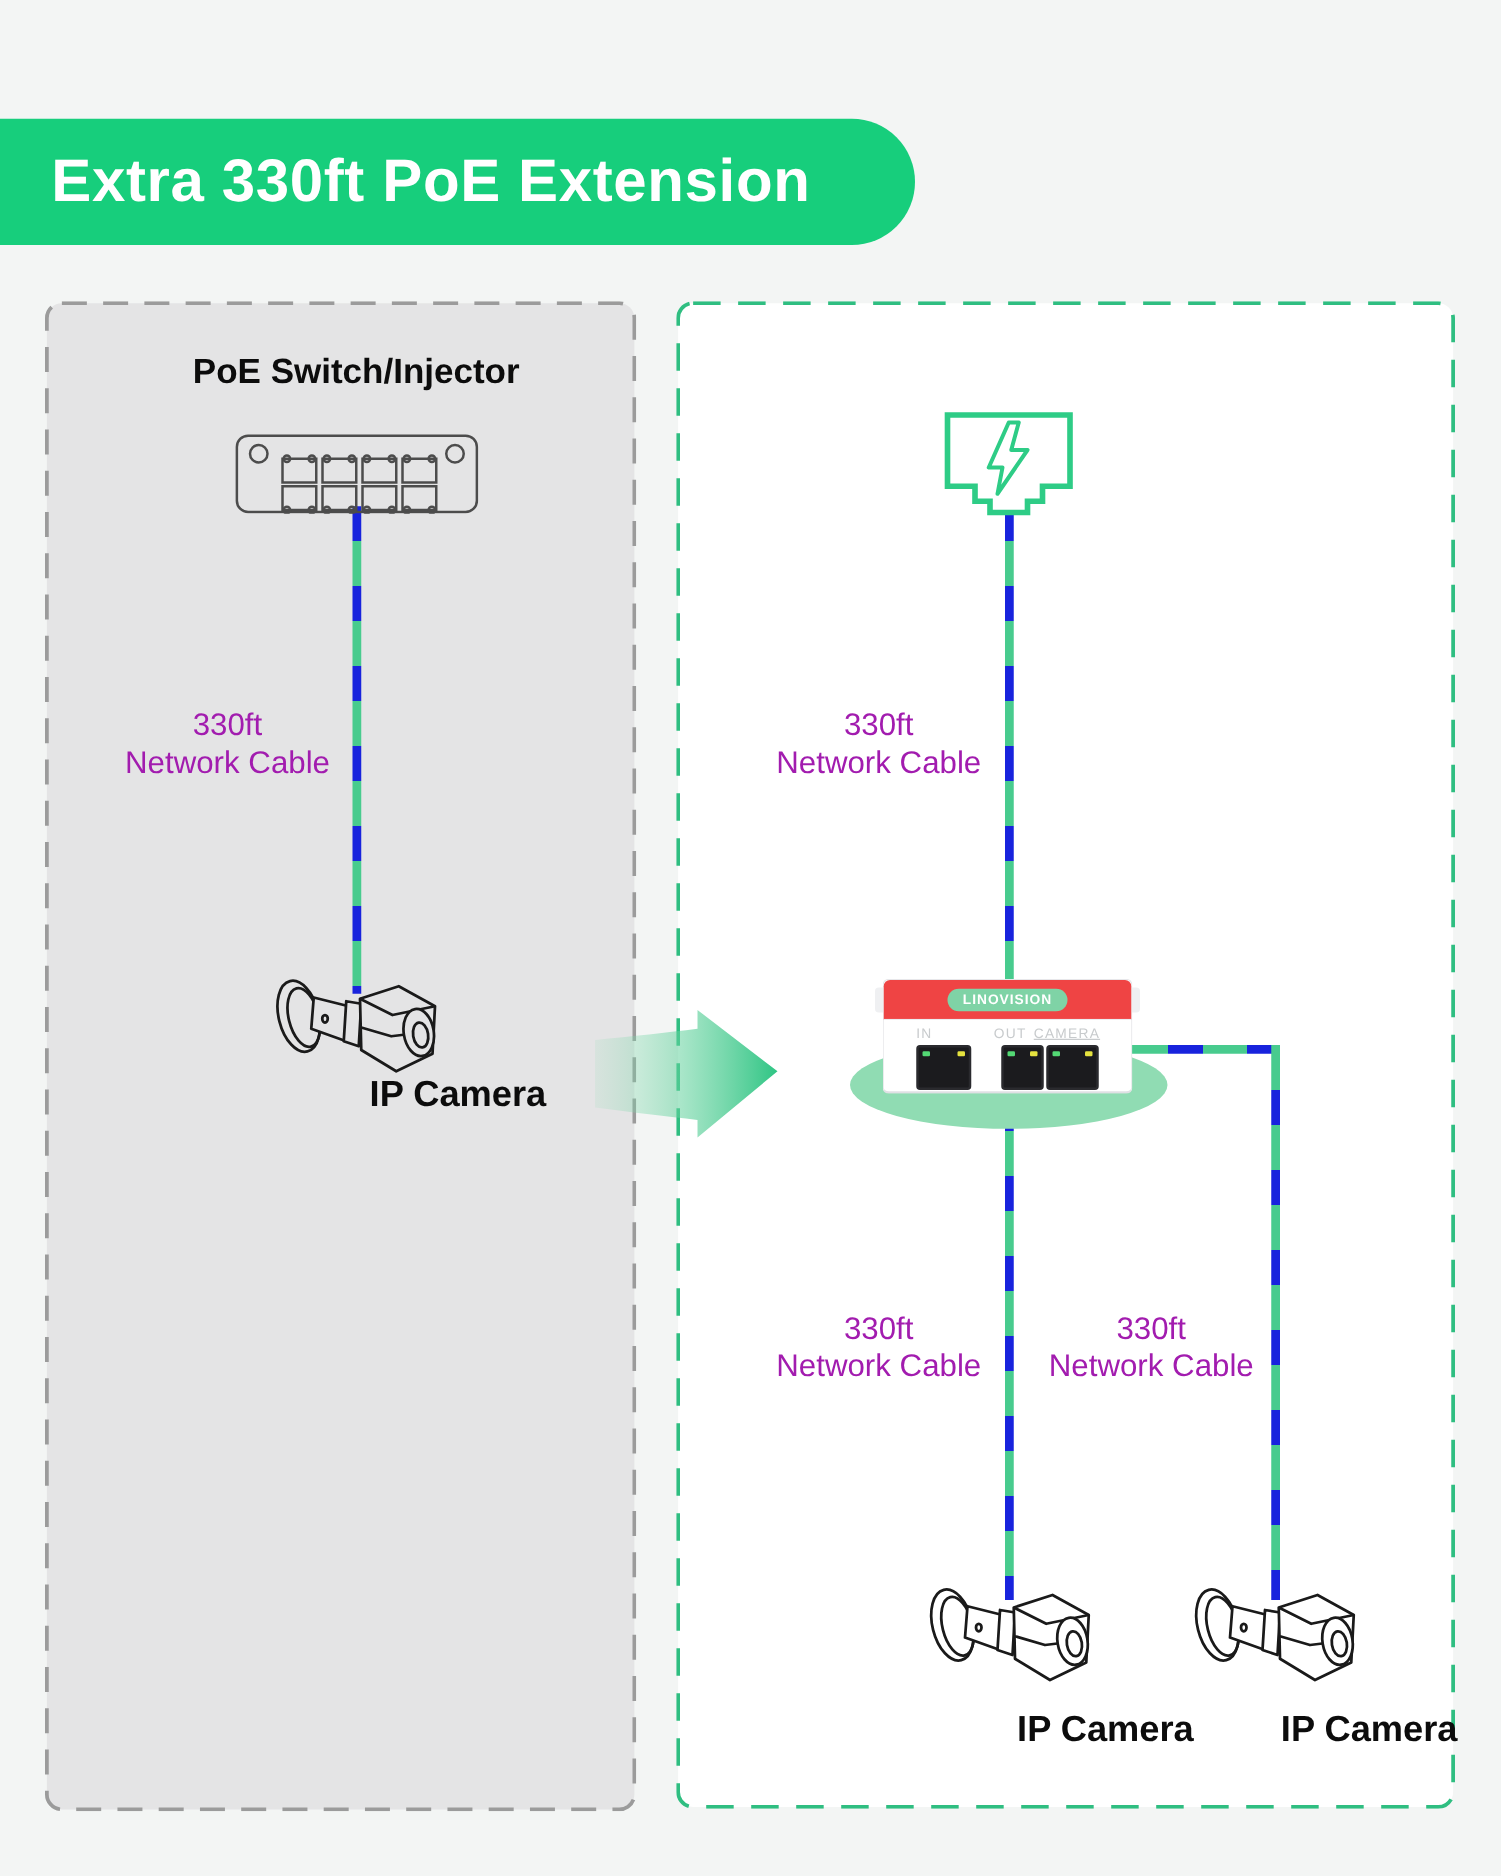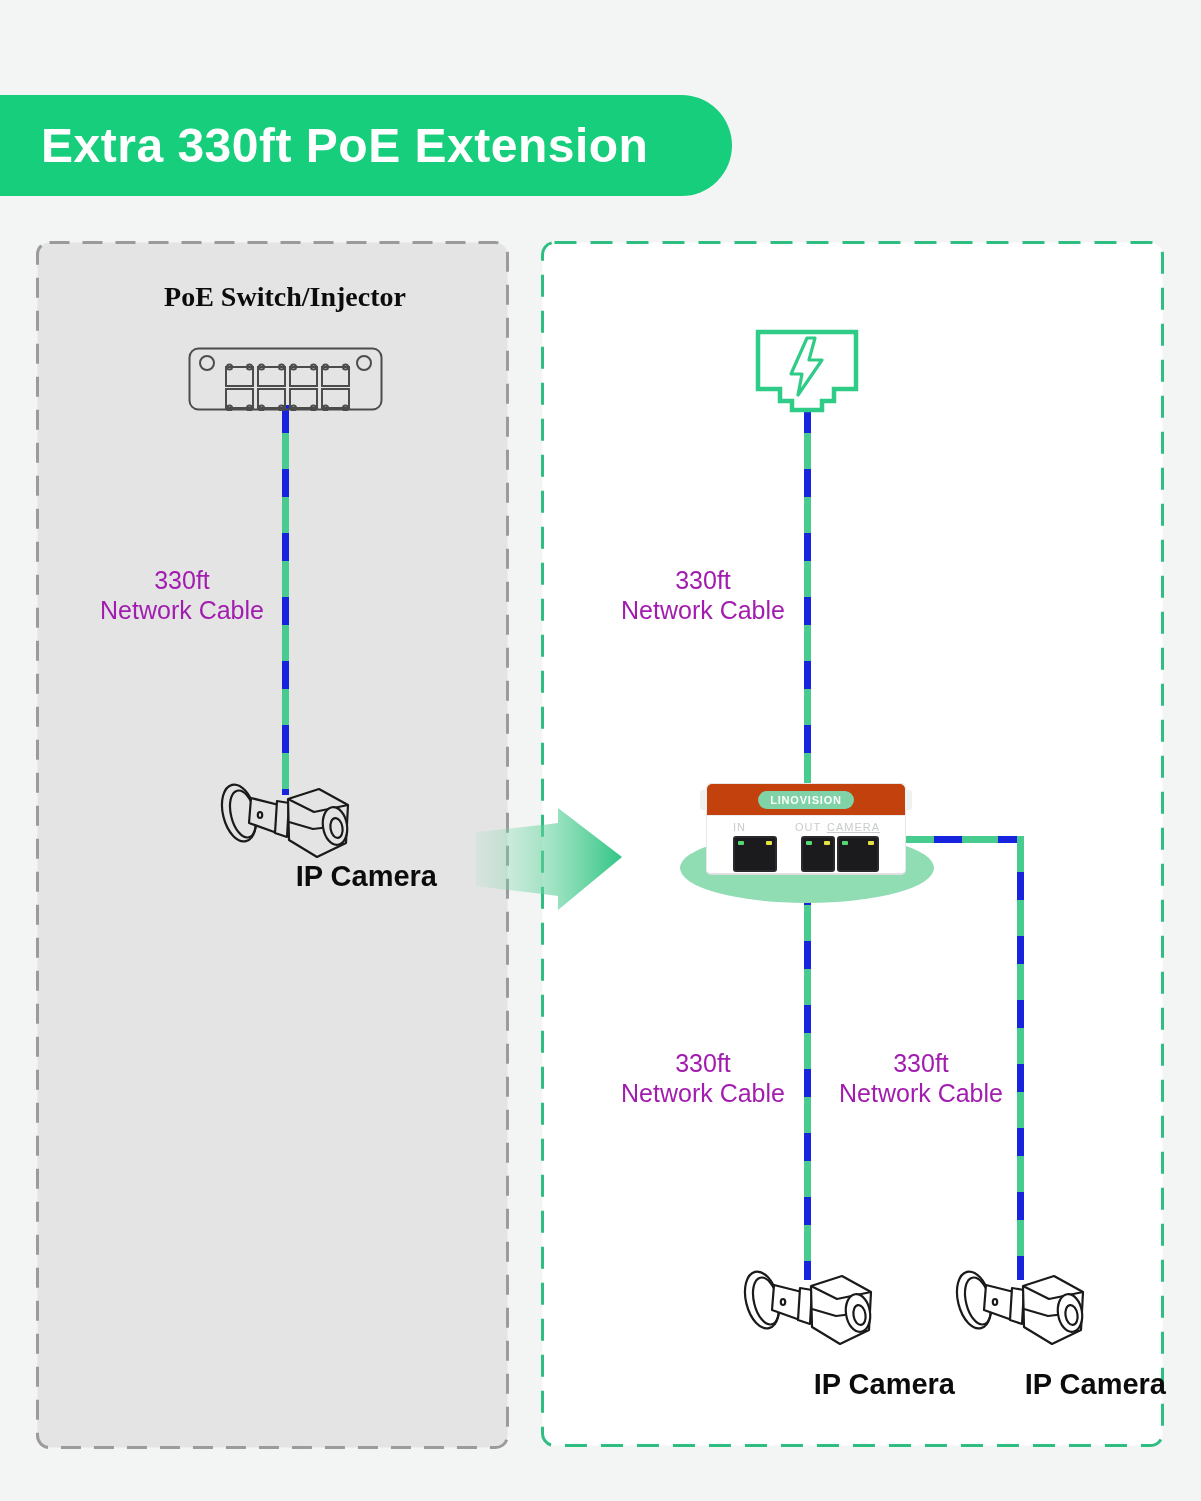--- a/index.html
+++ b/index.html
@@ -103,7 +103,7 @@
     <rect x="1.5" y="1.5" width="620" height="1203" rx="12" fill="#ffffff" stroke="#2fbe81" stroke-width="3" stroke-dasharray="22 14"></rect>
   </svg>
 
-  <div class="sec-title" style="left:85px; top:281px; width:400px;font-family:Liberation Serif, serif;">PoE Switch/Injector</div>
+  <div class="sec-title" style="left:85px; top:281px; width:400px;">PoE Switch/Injector</div>
 
   <svg class="icon-abs" style="left:188px; top:347px;" width="195" height="64" viewBox="0 0 195 64">
     <g fill="none" stroke="#4c4c4c" stroke-width="2">

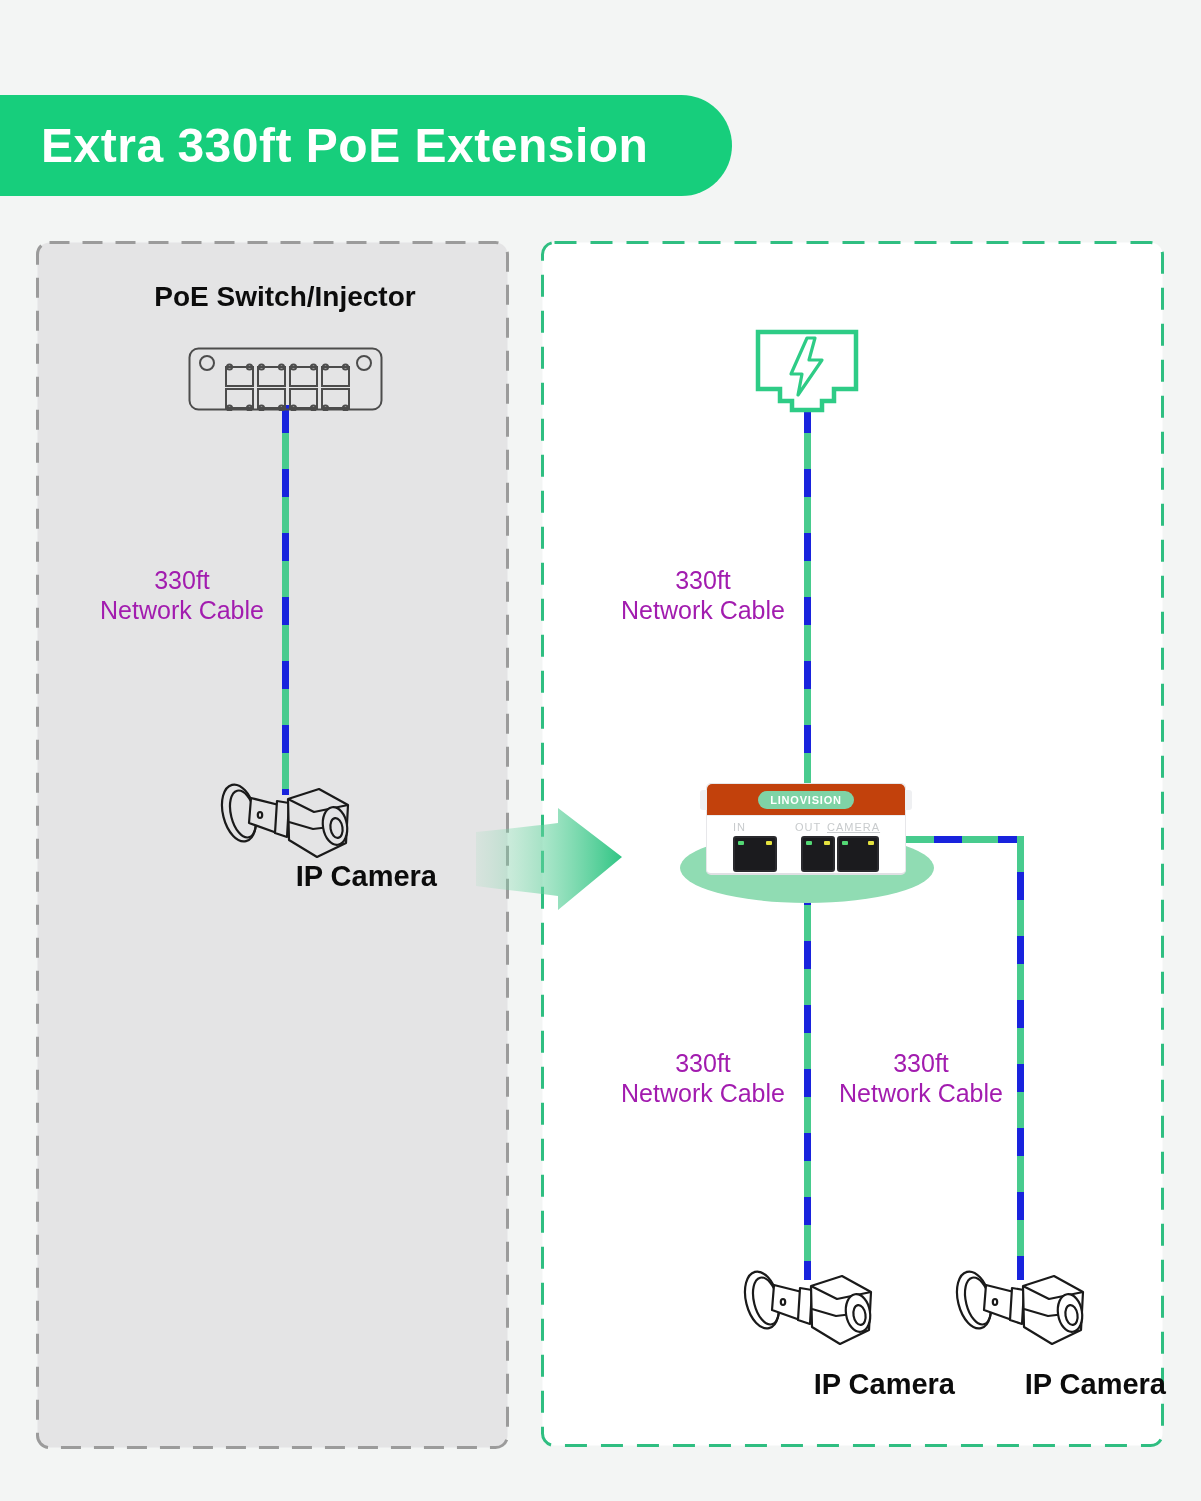--- a/index.html
+++ b/index.html
@@ -50,7 +50,7 @@
   .device-ear.right { right:-7px; border-radius:0 3px 3px 0; }
   .device-top {
     position:absolute; left:0; top:0; right:0; height:32px;
-    background:#c2410c; border-bottom:1px solid #ececef; border-radius:5px 5px 0 0;
+    background:#ef4444; border-bottom:1px solid #ececef; border-radius:5px 5px 0 0;
     display:flex; align-items:center; justify-content:center;
   }
   .brand-pill {

